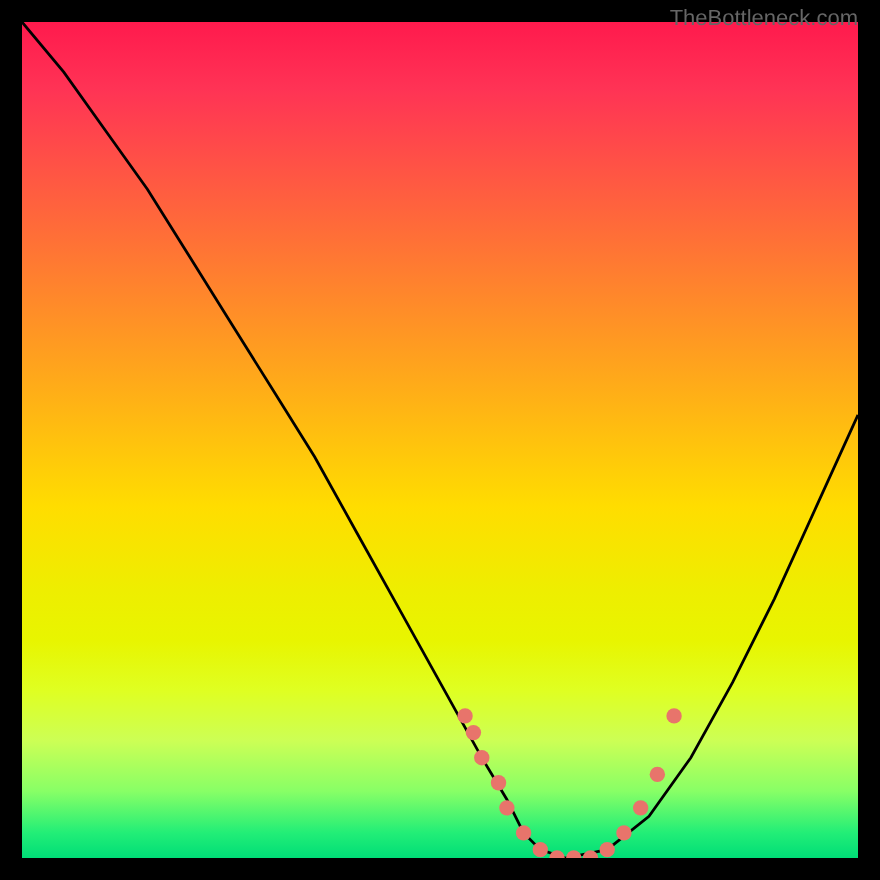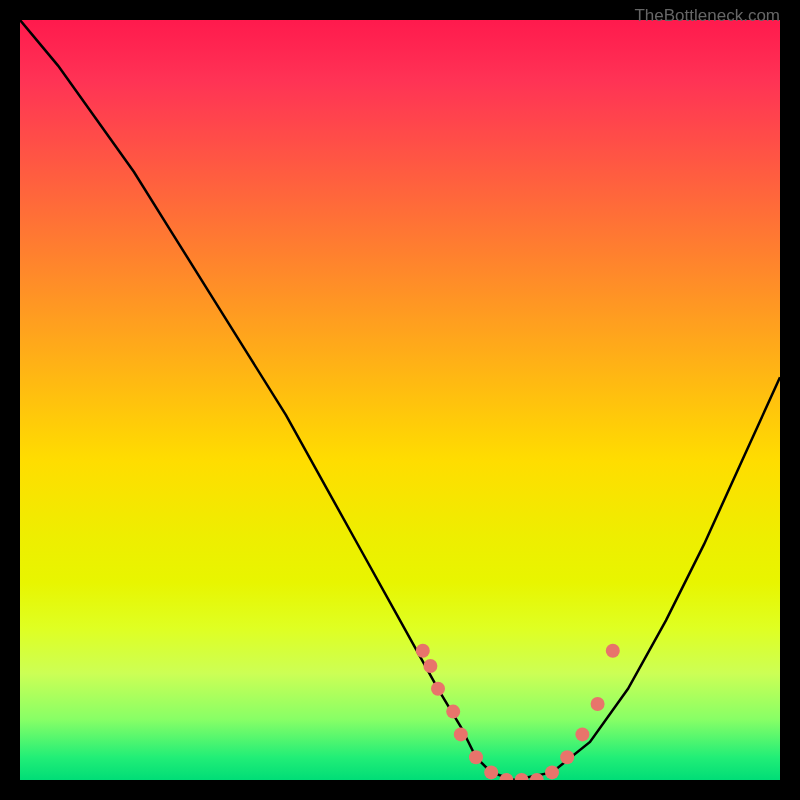--- a/index.html
+++ b/index.html
@@ -15,7 +15,7 @@
     top: 6px;
     right: 20px;
     color: #666;
-    font-size: 17px;
+    font-size: 20px;
     z-index: 10;
   }
   .plot-area {

